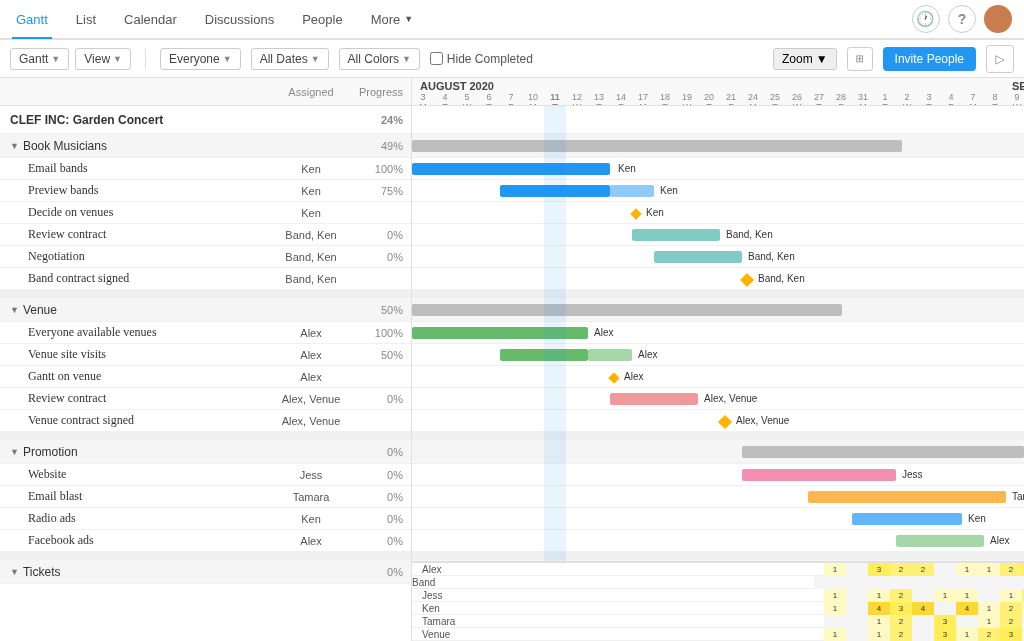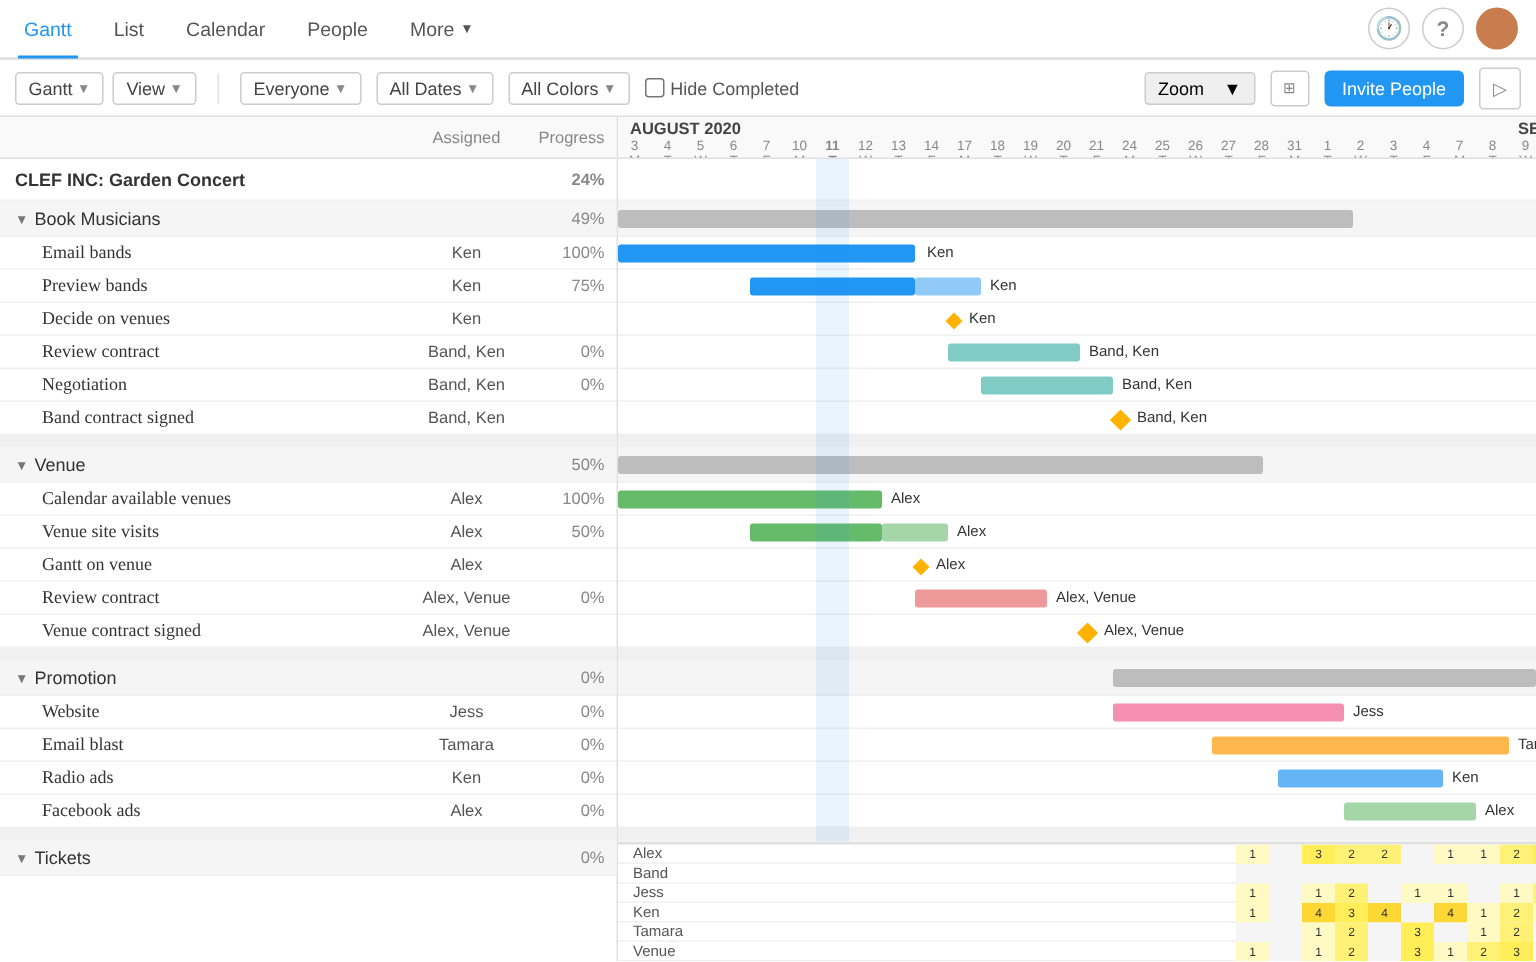--- a/index.html
+++ b/index.html
@@ -60,6 +60,7 @@
   <a href="#" class="active">Gantt</a>
   <a href="#">List</a>
   <a href="#">Calendar</a>
+  <a href="#">Discussions</a>
   <a href="#">People</a>
   <a href="#" class="more">More <span style="font-size:9px;margin-left:2px;">▼</span></a>
   <div class="right">

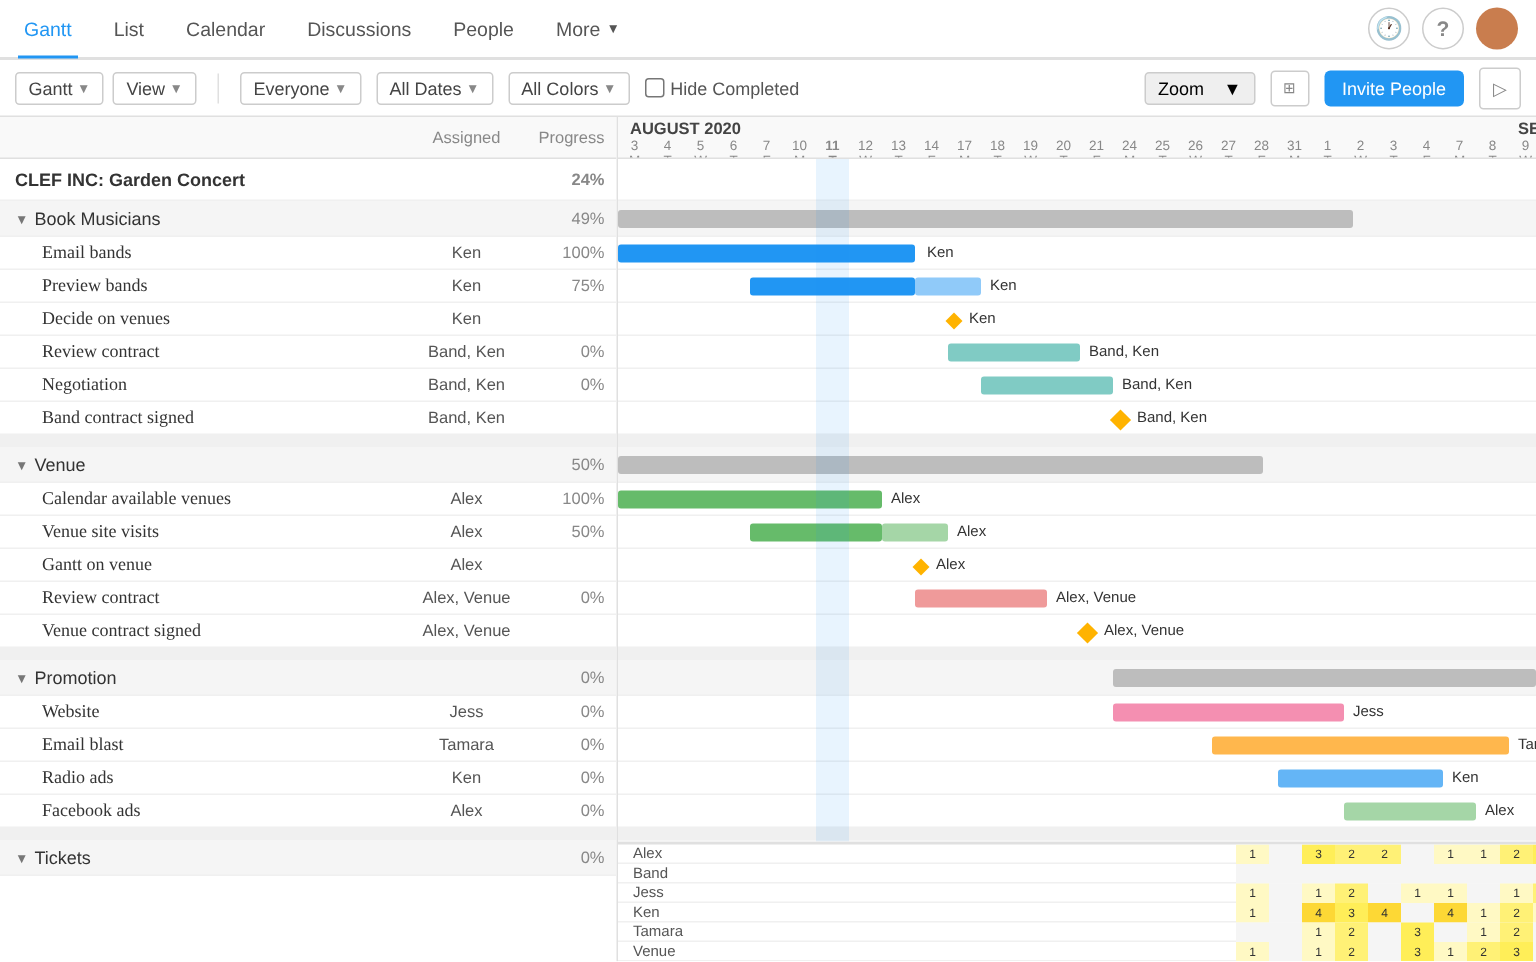--- a/index.html
+++ b/index.html
@@ -22,7 +22,7 @@
     .toolbar .filter-btn .arrow { font-size: 9px; color: #888; }
     .toolbar .hide-completed { display: flex; align-items: center; gap: 4px; color: #555; font-size: 12px; cursor: pointer; }
     .toolbar .spacer { flex: 1; }
-    .toolbar .zoom-btn { display: flex; align-items: flex-start; gap: 13px; padding: 3px 8px; border: 1px solid #ccc; border-radius: 3px; cursor: pointer; font-size: 12px; }
+    .toolbar .zoom-btn { display: flex; align-items: flex-start; gap: 3px; padding: 3px 8px; border: 1px solid #ccc; border-radius: 3px; cursor: pointer; font-size: 12px; }
     .toolbar .view-box { width: 26px; height: 24px; border: 1px solid #ccc; border-radius: 3px; display: flex; align-items: center; justify-content: center; cursor: pointer; }
     .toolbar .invite-btn { background: #2196f3; color: #fff; border: none; border-radius: 4px; padding: 5px 12px; font-size: 12px; cursor: pointer; white-space: nowrap; }
     .toolbar .export-btn { width: 28px; height: 28px; border: 1px solid #ccc; border-radius: 3px; display: flex; align-items: center; justify-content: center; cursor: pointer; }

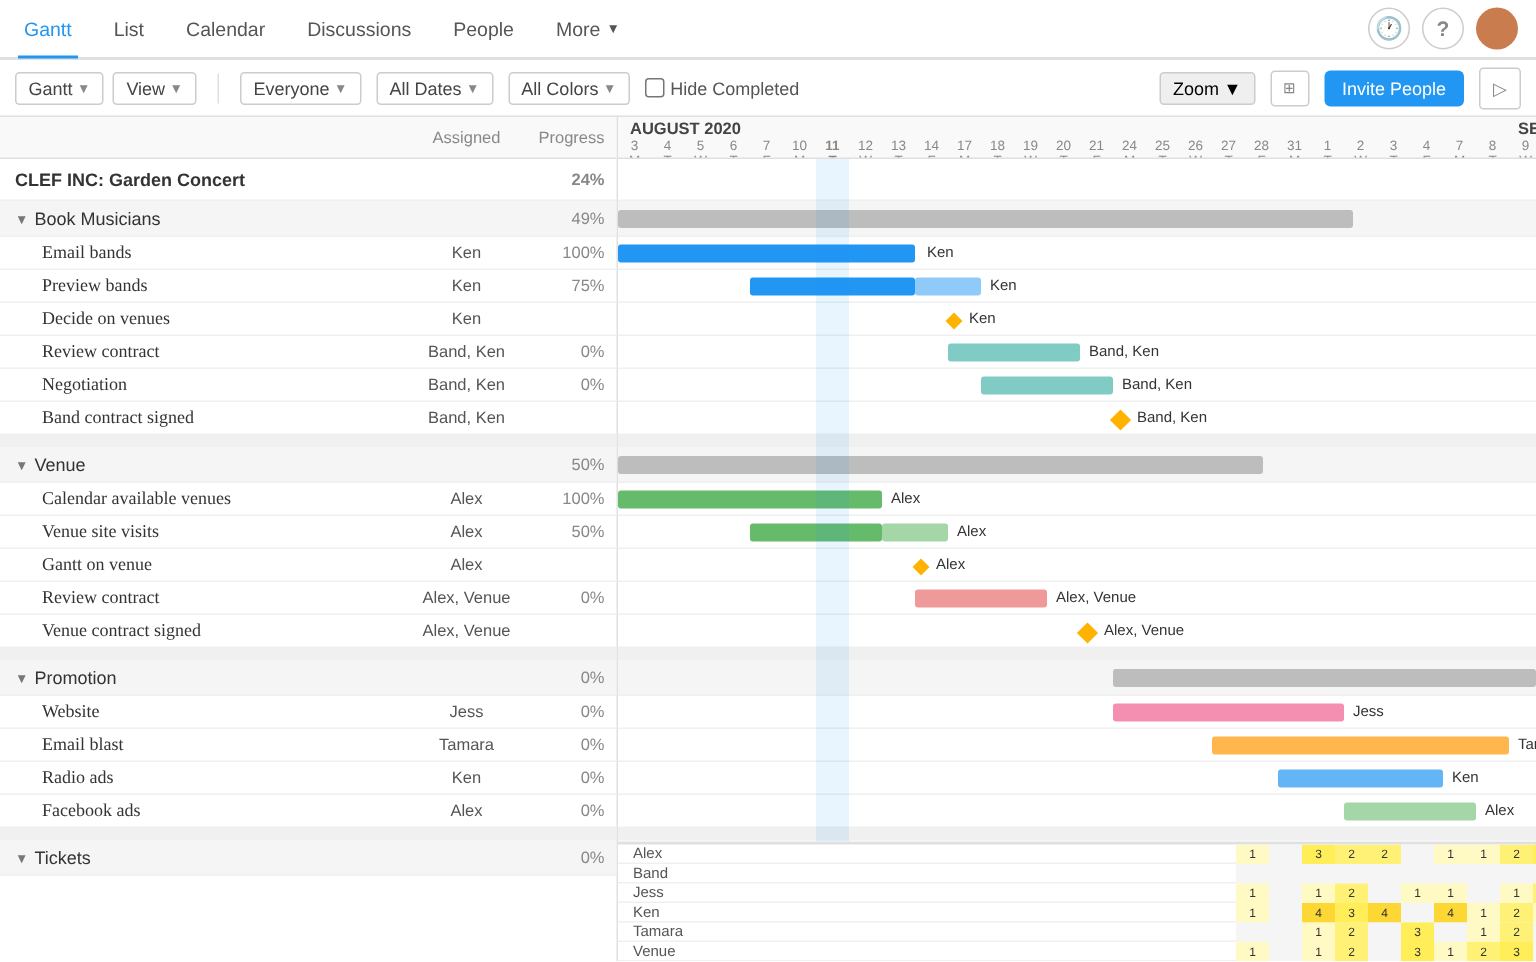--- a/index.html
+++ b/index.html
@@ -168,7 +168,7 @@
         <div class="col-progress">50%</div>
       </div>
       <div class="row">
-        <div class="col-name indent">Calendar available venues</div>
+        <div class="col-name indent">Everyone available venues</div>
         <div class="col-assigned">Alex</div>
         <div class="col-progress">100%</div>
       </div>

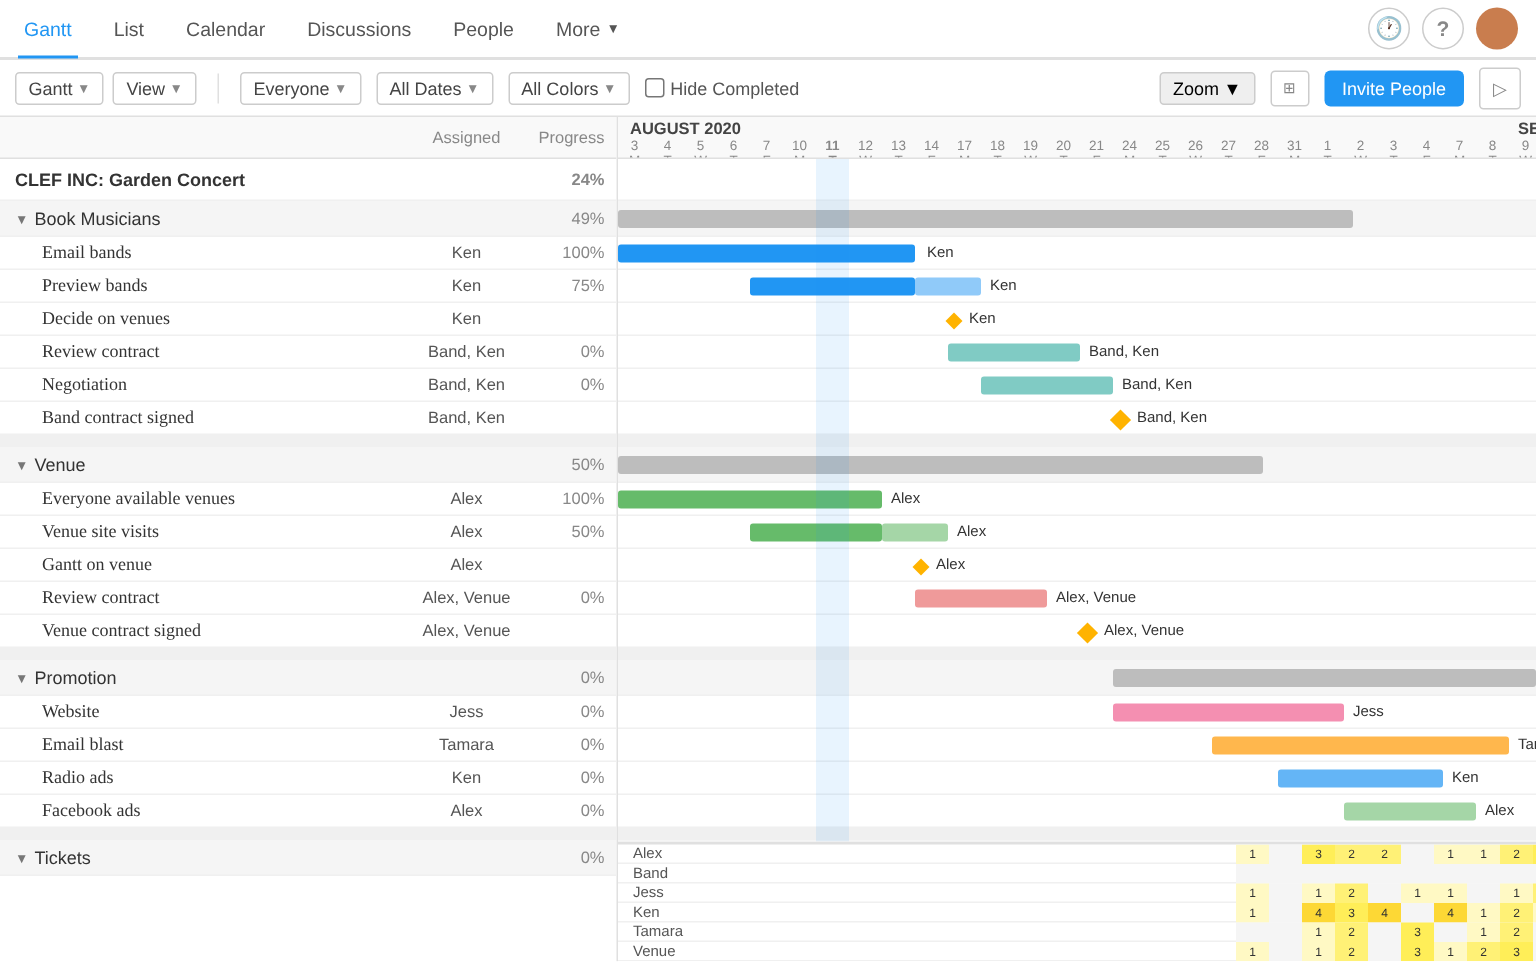--- a/index.html
+++ b/index.html
@@ -399,7 +399,7 @@
               <span style="width: 22px; height: 13px; display: inline-flex; align-items: center; justify-content: center; font-size: 8px; background: rgb(255, 241, 118); color: rgb(51, 51, 51); flex-shrink: 0;">2</span>
               <span style="width: 22px; height: 13px; display: inline-flex; align-items: center; justify-content: center; font-size: 8px; background: rgb(255, 238, 88); color: rgb(51, 51, 51); flex-shrink: 0;">3</span>
             </div>
-            <div style="display: flex; align-items: center; height: 13px; border-bottom: 1px solid rgb(240, 240, 240);">
+            <div style="display: flex; align-items: center; height: 13px; border-bottom: 1px solid rgb(240, 240, 240); justify-content: center;">
               <span style="width: 412px; padding-left: 10px; font-size: 10px; color: rgb(85, 85, 85); flex-shrink: 0;">Band</span>
               <span style="width: 22px; height: 13px; display: inline-flex; align-items: center; justify-content: center; font-size: 8px; background: rgb(245, 245, 245); color: rgb(51, 51, 51); flex-shrink: 0;"></span>
               <span style="width: 22px; height: 13px; display: inline-flex; align-items: center; justify-content: center; font-size: 8px; background: rgb(245, 245, 245); color: rgb(51, 51, 51); flex-shrink: 0;"></span>

